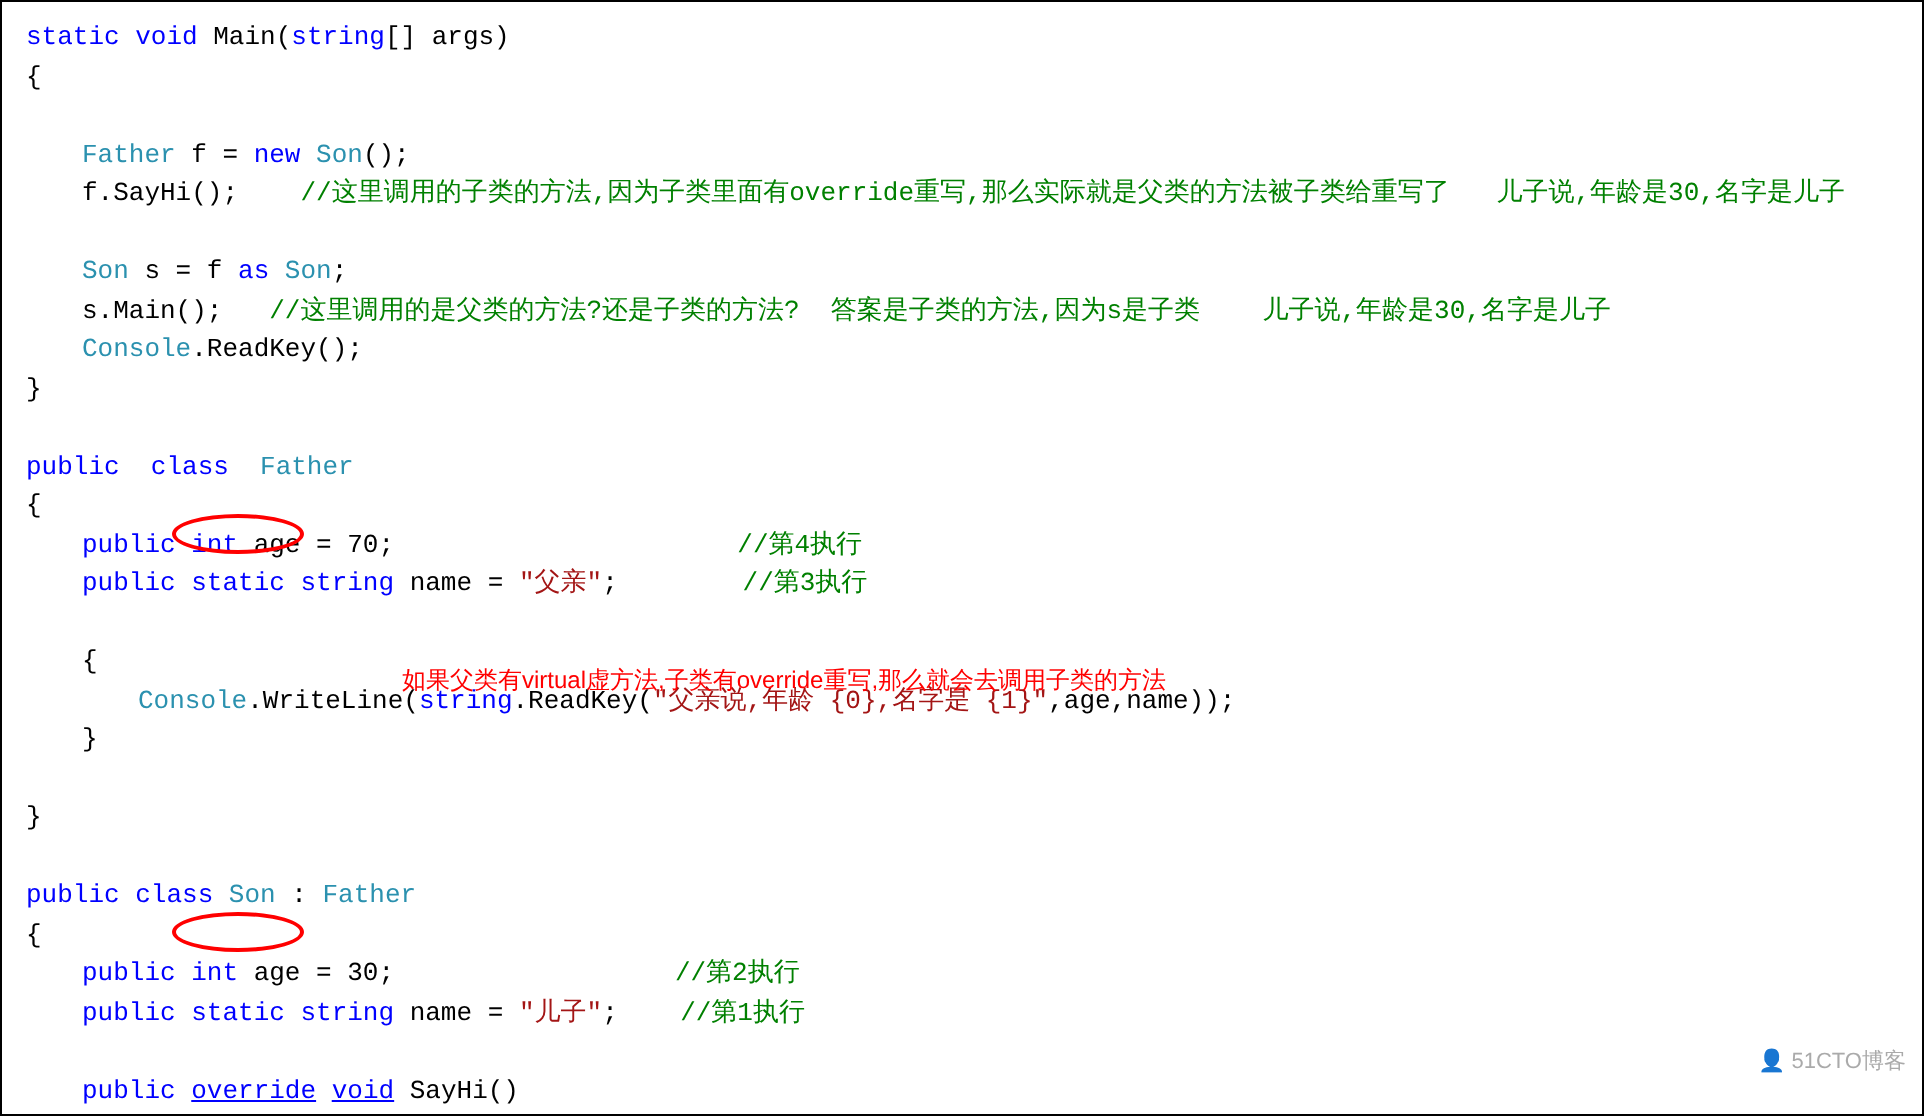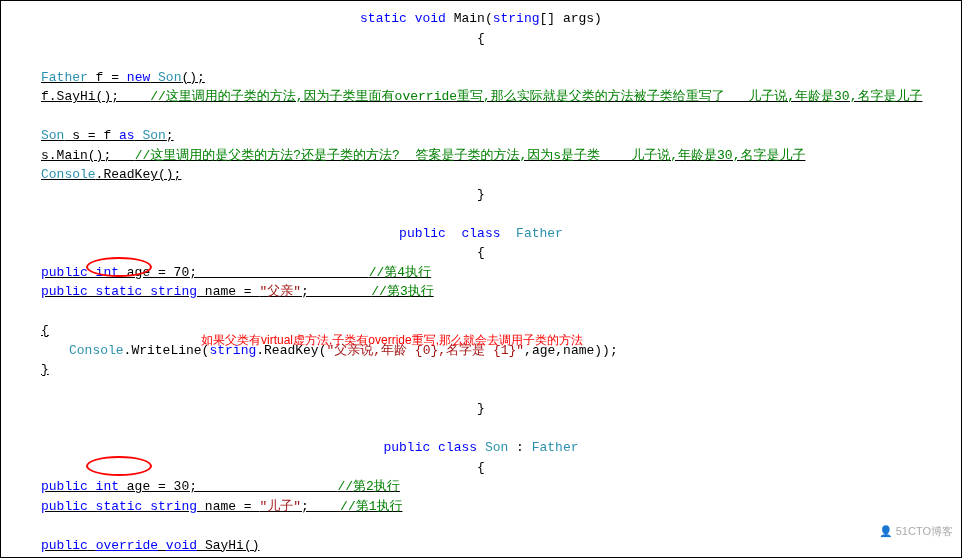--- a/index.html
+++ b/index.html
@@ -19,7 +19,7 @@
     .str { color: #a31515; }
     .comment { color: #008000; }
     .code-line { white-space: pre; }
-    .indent1 { padding-left: 0px; text-align: center; }
+    .indent1 { padding-left: 0px; }
     .indent2 { padding-left: 28px; text-decoration: underline; }
     .indent3 { padding-left: 56px; }
     .underline { text-decoration: underline; }

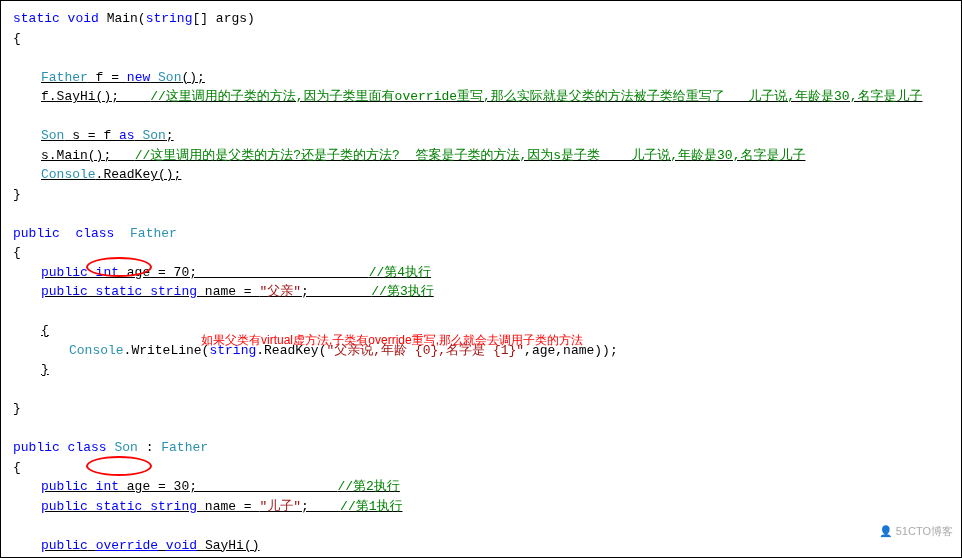--- a/index.html
+++ b/index.html
@@ -20,7 +20,7 @@
     .comment { color: #008000; }
     .code-line { white-space: pre; }
     .indent1 { padding-left: 0px; }
-    .indent2 { padding-left: 28px; text-decoration: underline; }
+    .indent2 { padding-left: 28px; }
     .indent3 { padding-left: 56px; }
     .underline { text-decoration: underline; }
     .annotation {

